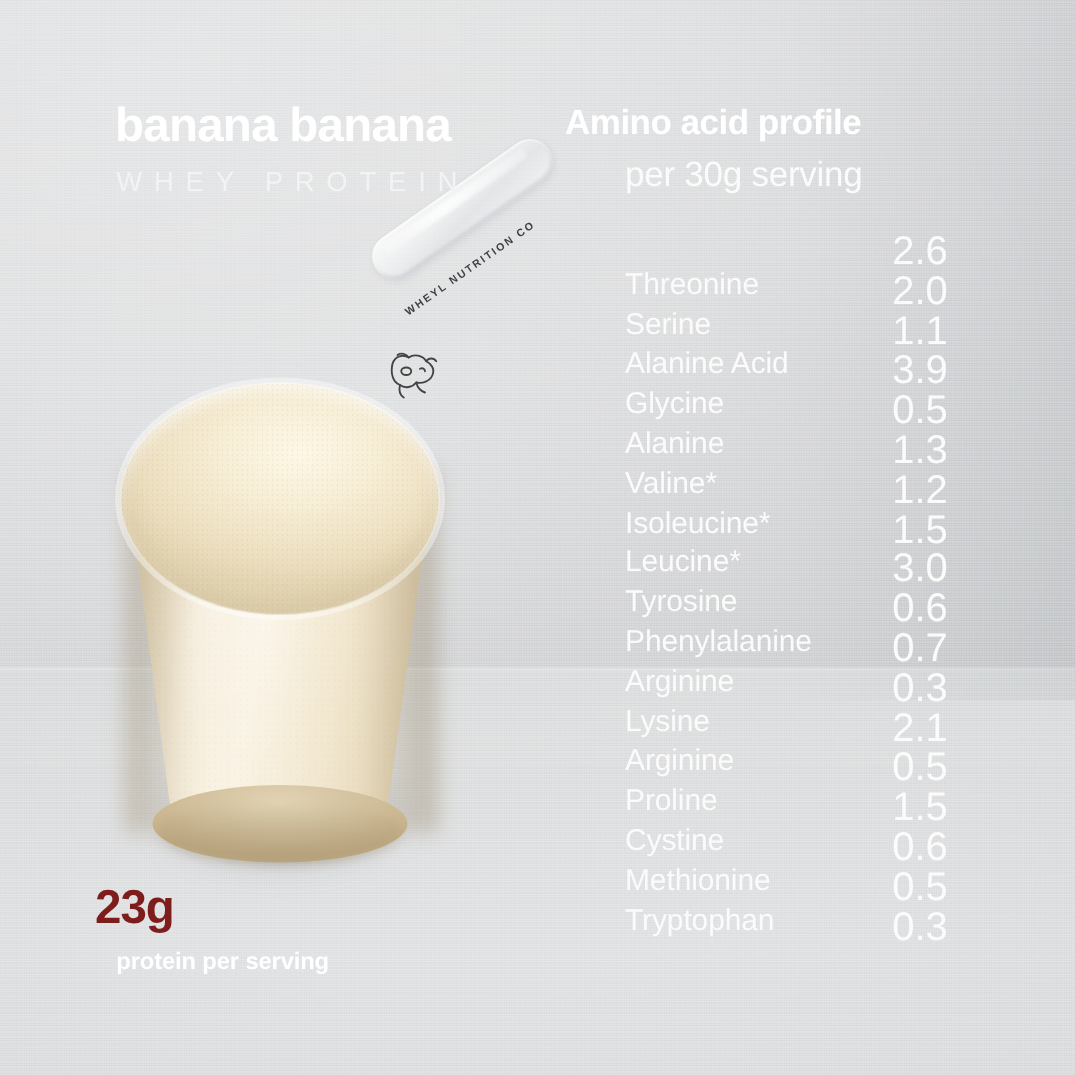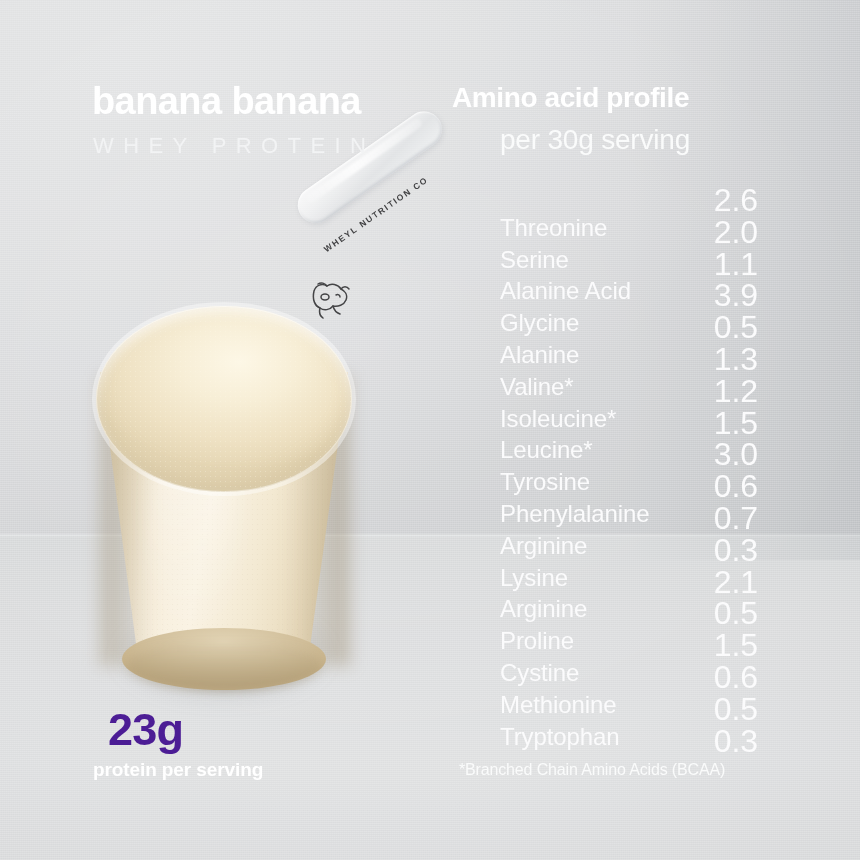--- a/index.html
+++ b/index.html
@@ -40,8 +40,8 @@
   .brand-sub{position:absolute;left:93px;top:135px;
     font-size:22px;font-weight:400;letter-spacing:9.4px;color:#f2f3f4;line-height:1;}
 
-  .stat-number{position:absolute;left:108px;top:707px;
-    font-size:45px;font-weight:700;letter-spacing:-0.8px;color:#4c1d95;line-height:1;}
+  .stat-number{position:absolute;left:76px;top:707px;
+    font-size:38px;font-weight:700;letter-spacing:-0.8px;color:#7f1d1d;line-height:1;}
   .stat-label{position:absolute;left:93px;top:760px;
     font-size:19px;font-weight:700;letter-spacing:-0.1px;color:#ffffff;line-height:1;}
 

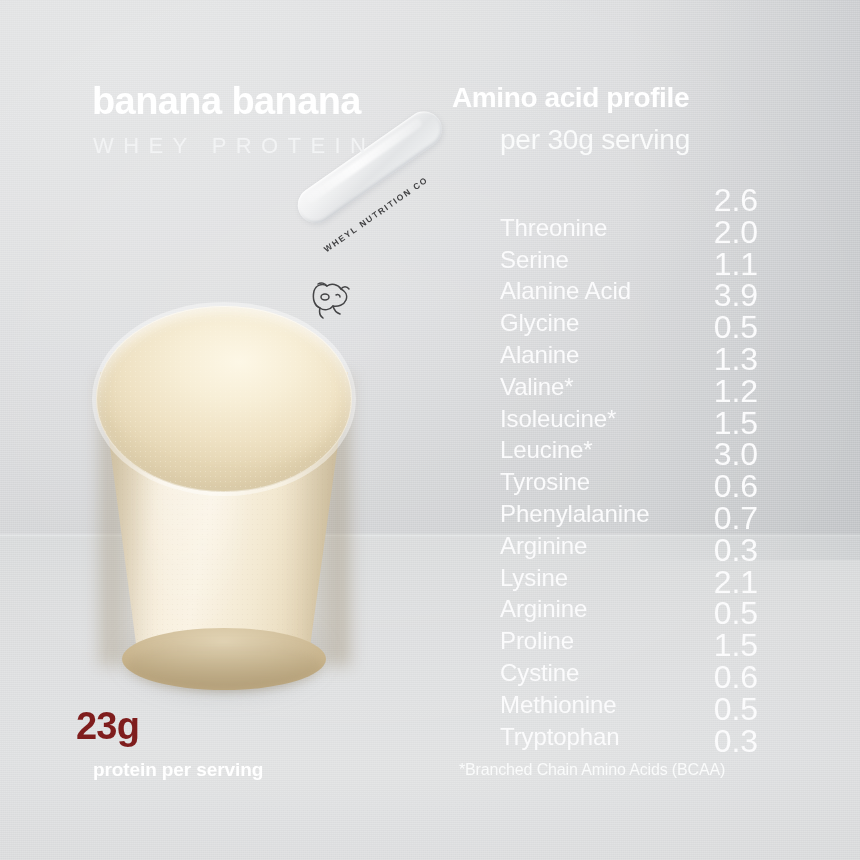--- a/index.html
+++ b/index.html
@@ -278,7 +278,6 @@
       </div>
     </div>
 
-  <div class="aa-note">*Branched Chain Amino Acids (BCAA)</div>
 
 </div>
 

